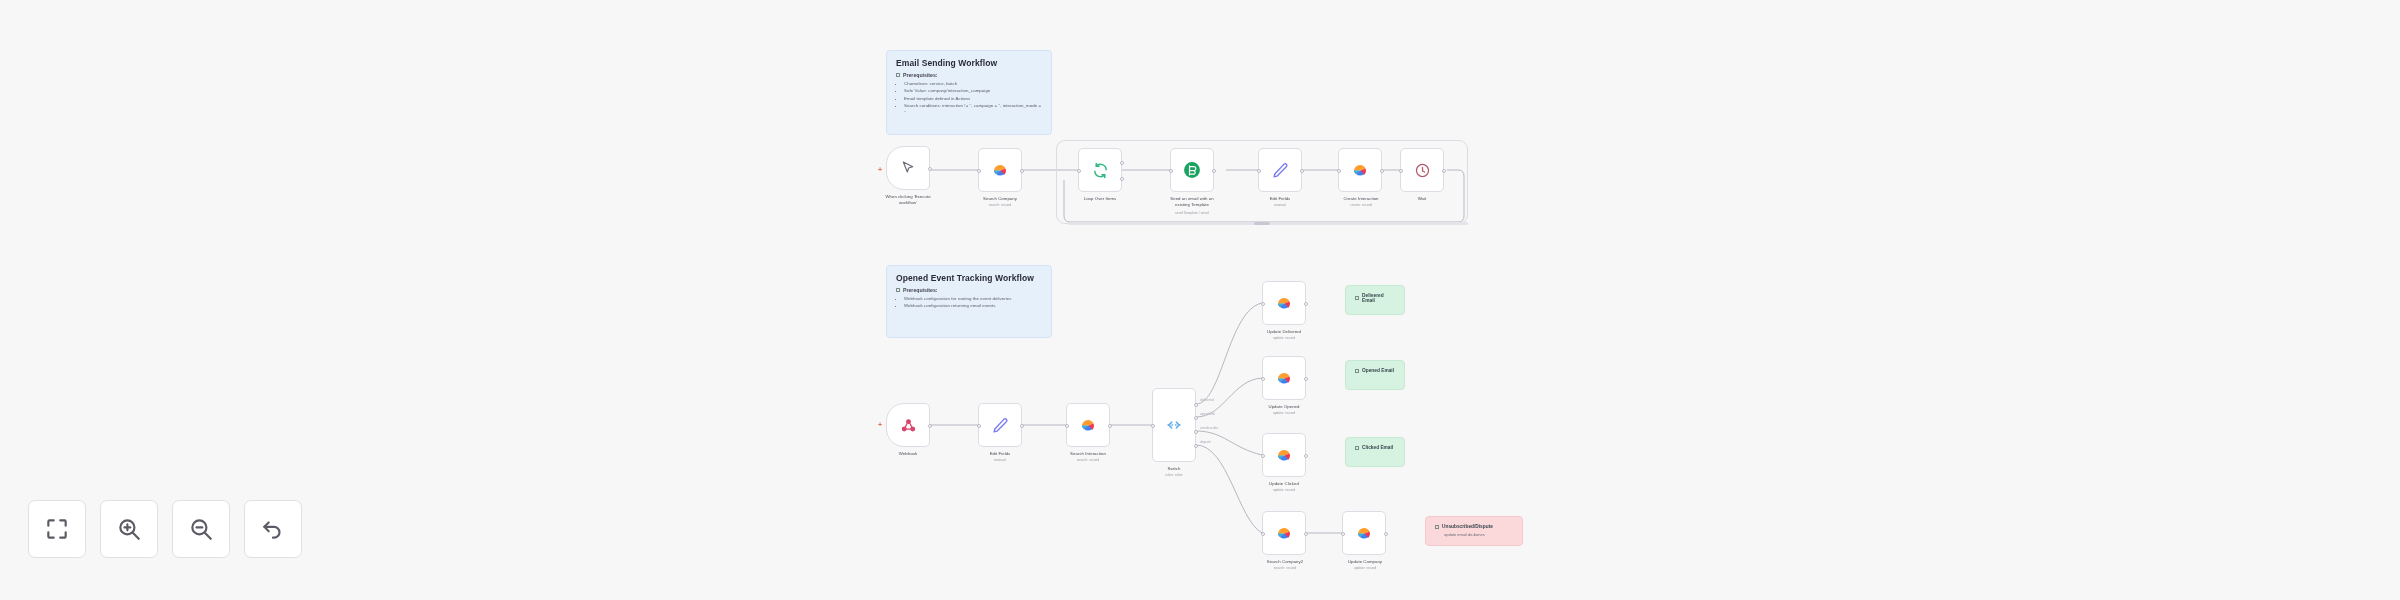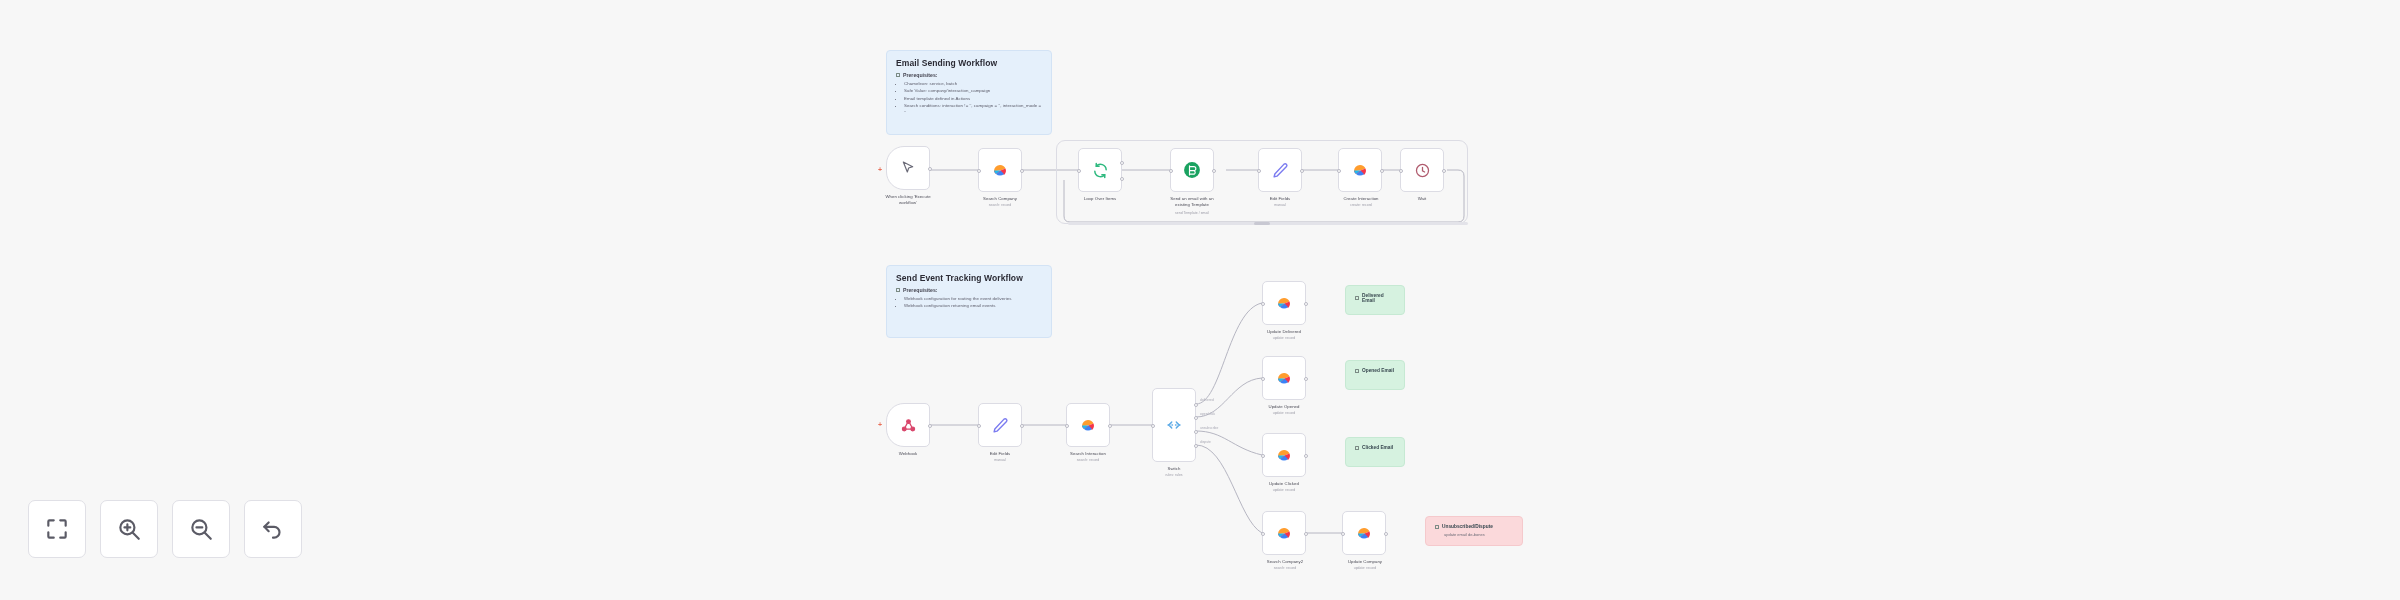--- a/index.html
+++ b/index.html
@@ -250,7 +250,7 @@
   <div class="scrollthumb" style="left:1254px; top:222px; width:16px;"></div>
 
   <div class="sticky blue" style="left:886px; top:265px; width:166px; height:73px;">
-    <h3>Send Event Tracking Workflow</h3>
+    <h3>Opened Event Tracking Workflow</h3>
     <div class="preq">
       <span class="chk"></span>
       <span>Prerequisites:</span>

